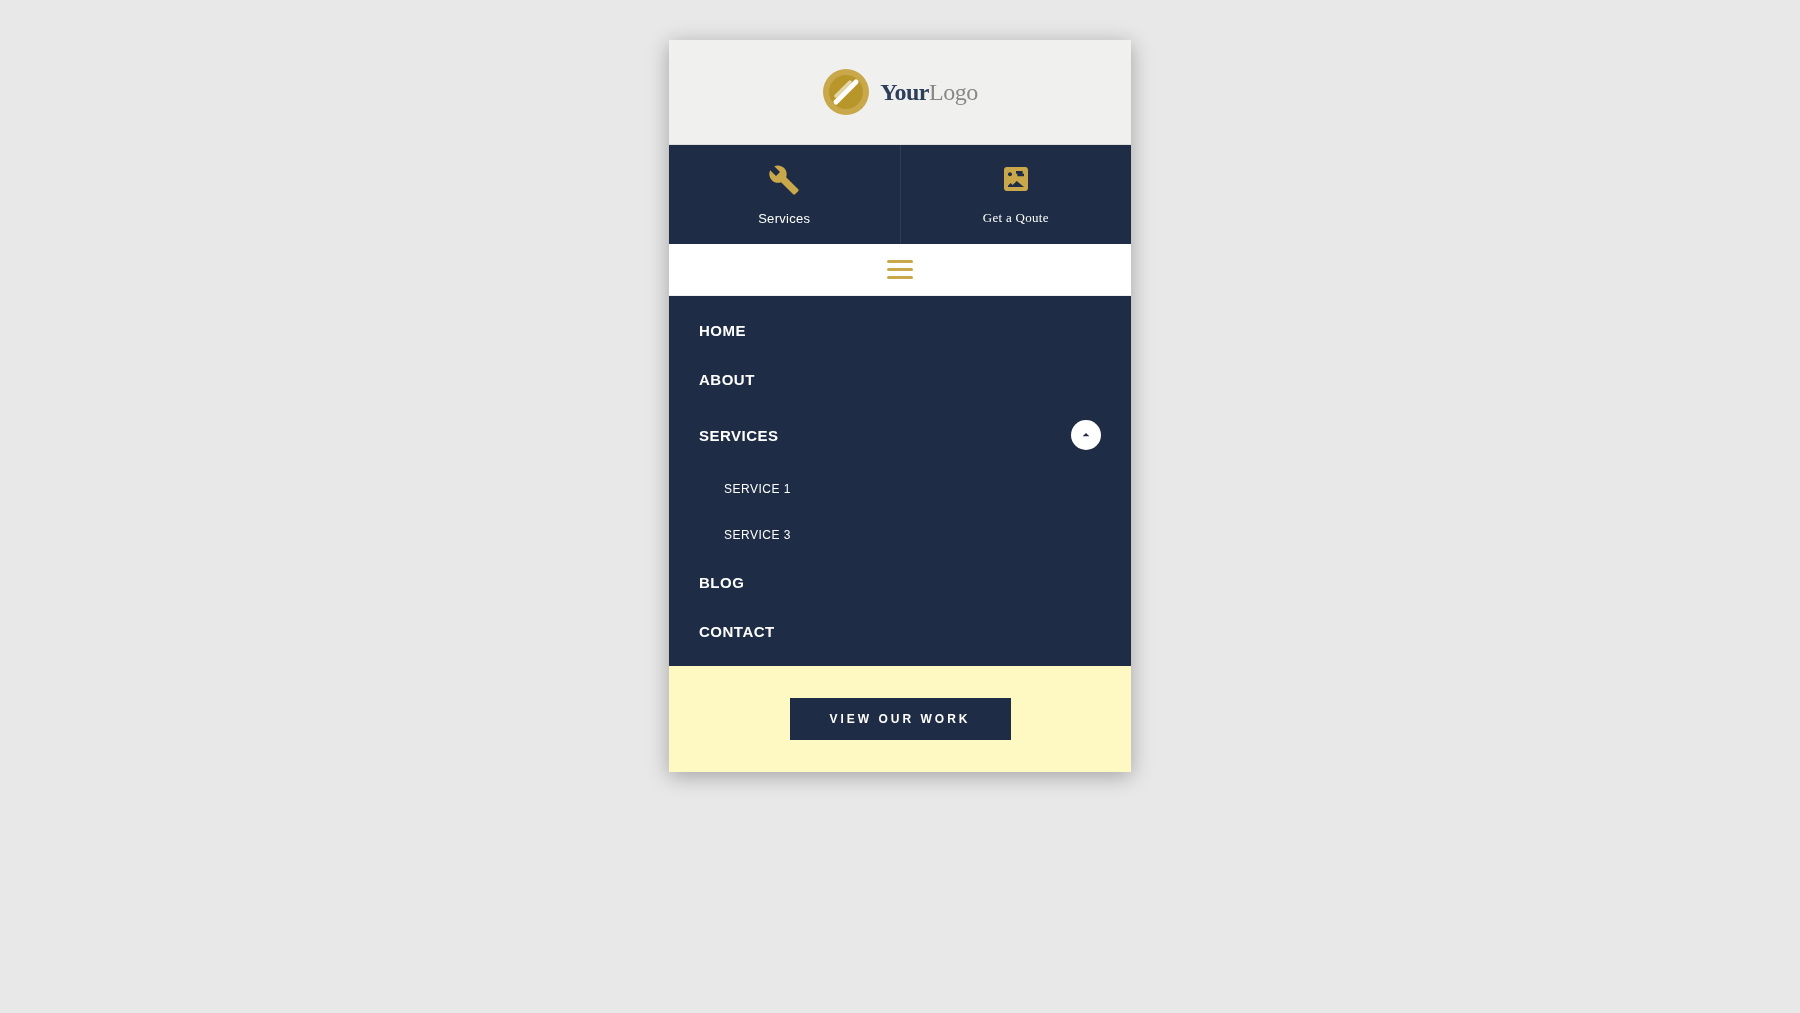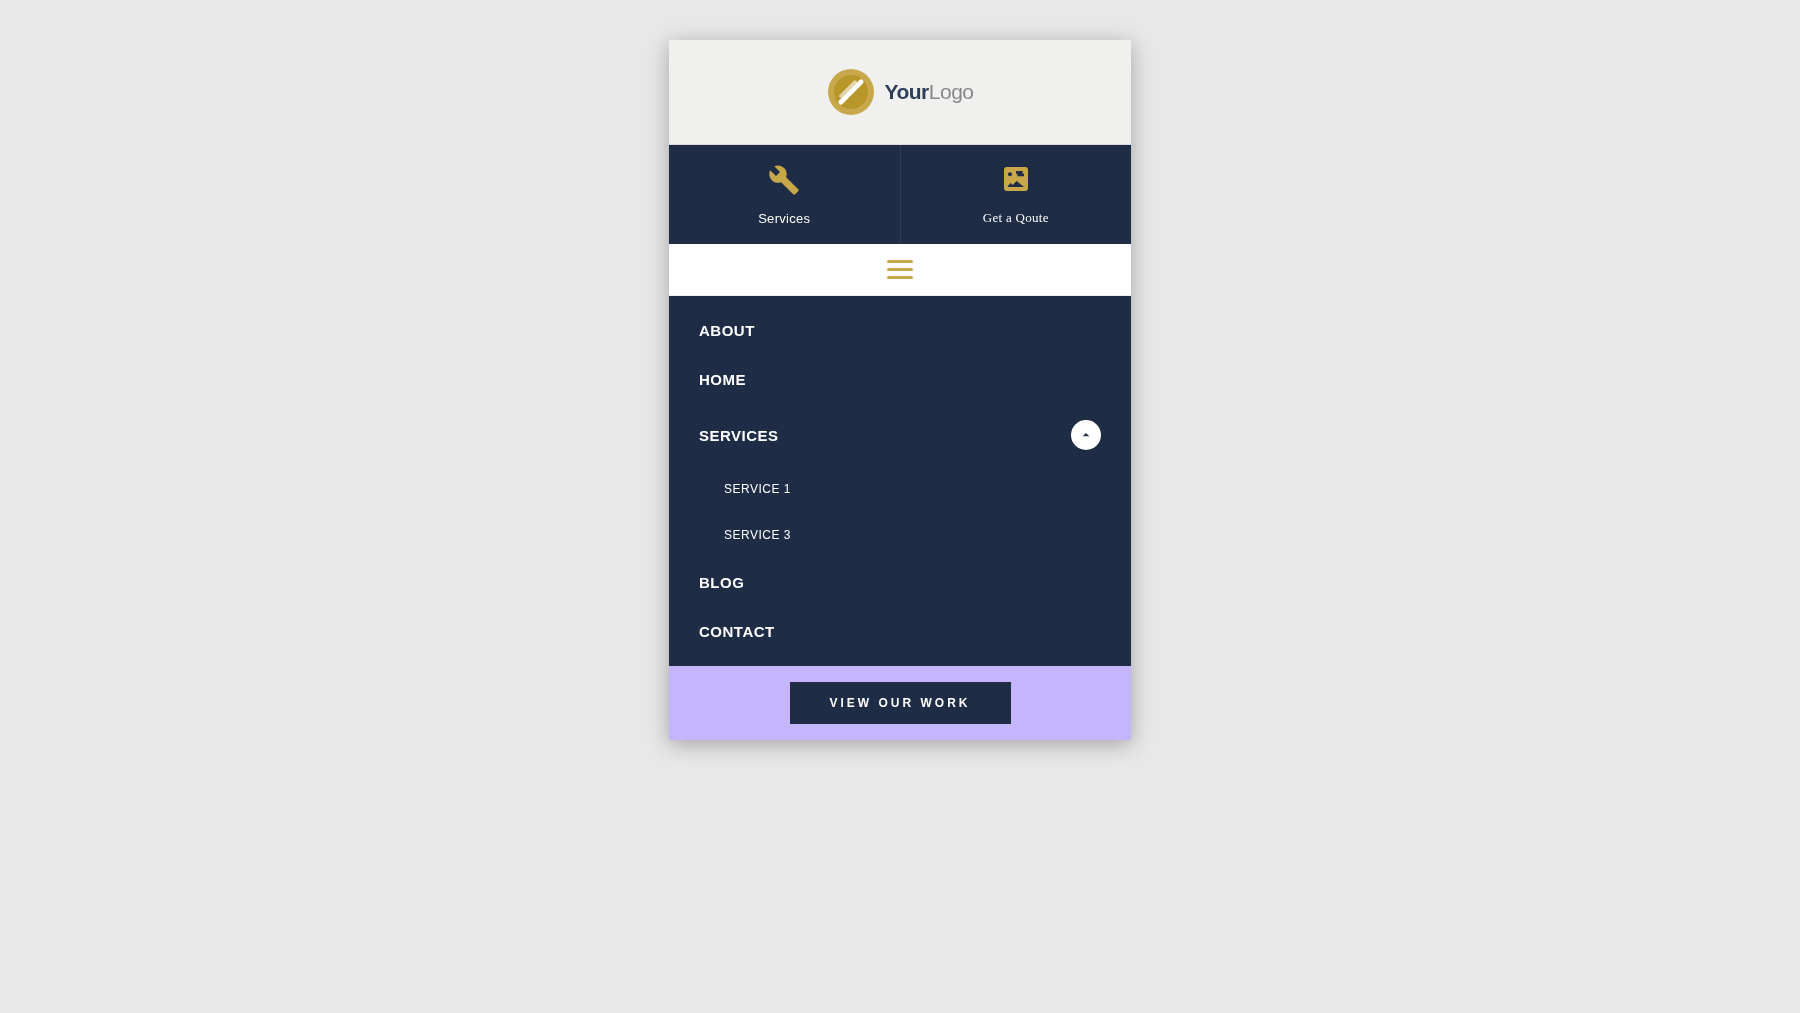--- a/index.html
+++ b/index.html
@@ -46,8 +46,9 @@
     }
 
     .logo-text {
-      font-size: 21px;
+      font-size: 24px;
       letter-spacing: -0.5px;
+      font-family: Liberation Serif, serif;
     }
 
     .logo-your {

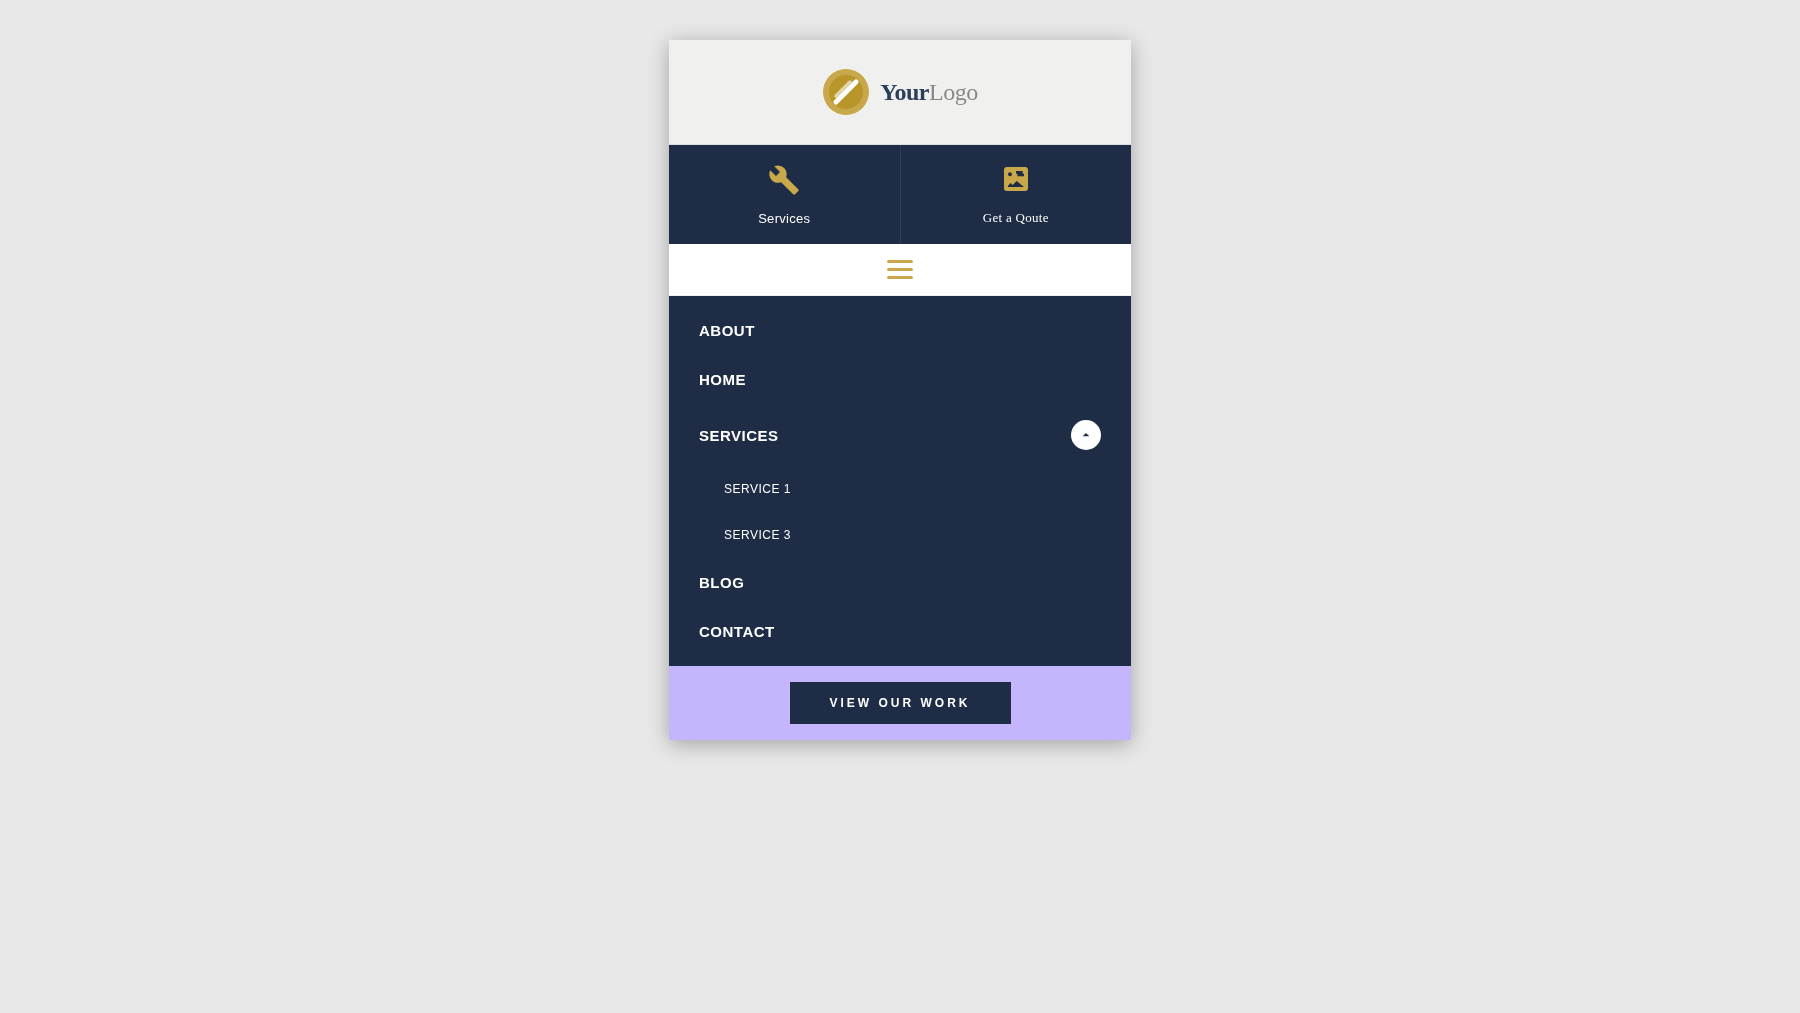--- a/index.html
+++ b/index.html
@@ -245,11 +245,11 @@
   <div class="mobile-nav">
 
     <div class="nav-item">
+      <span>HOME</span>
+    </div>
+
+    <div class="nav-item">
       <span>ABOUT</span>
-    </div>
-
-    <div class="nav-item">
-      <span>HOME</span>
     </div>
 
 

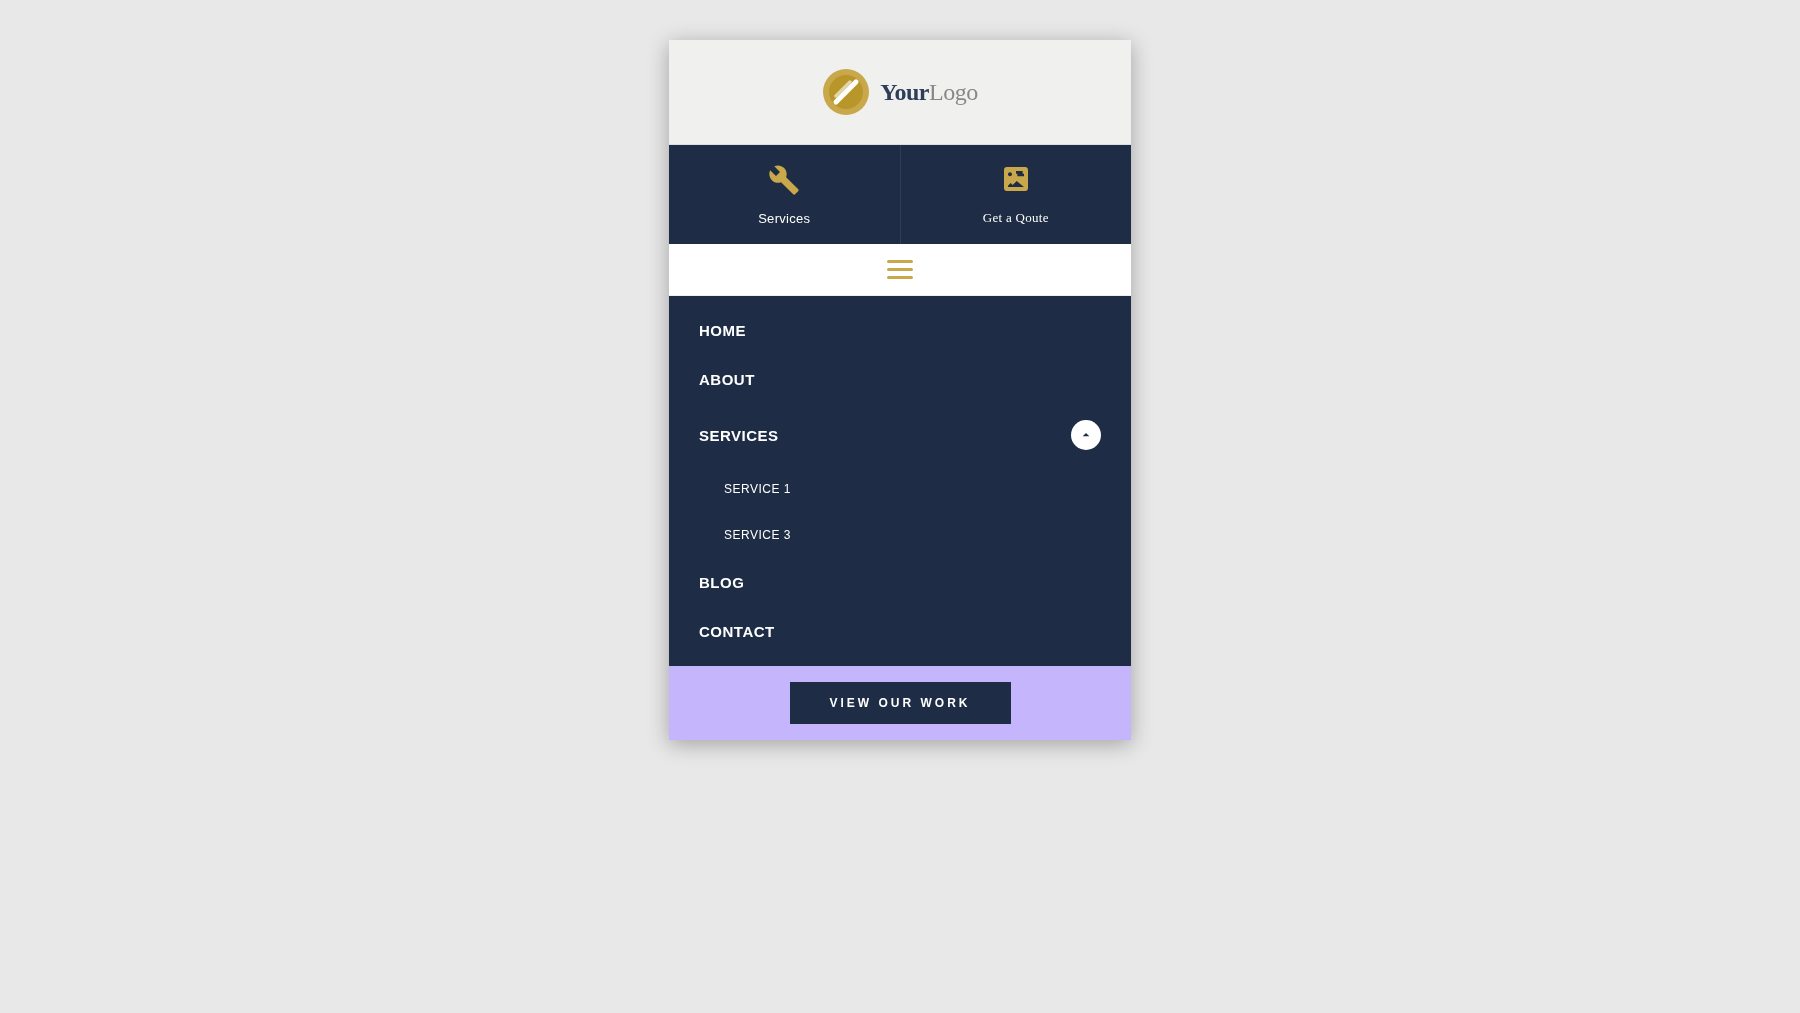--- a/index.html
+++ b/index.html
@@ -164,8 +164,8 @@
 
     
     .bottom-cta {
-      background-color: #c4b5fd;
-      padding: 16px;
+      background-color: #fef9c3;
+      padding: 32px;
       display: flex;
       justify-content: center;
     }

